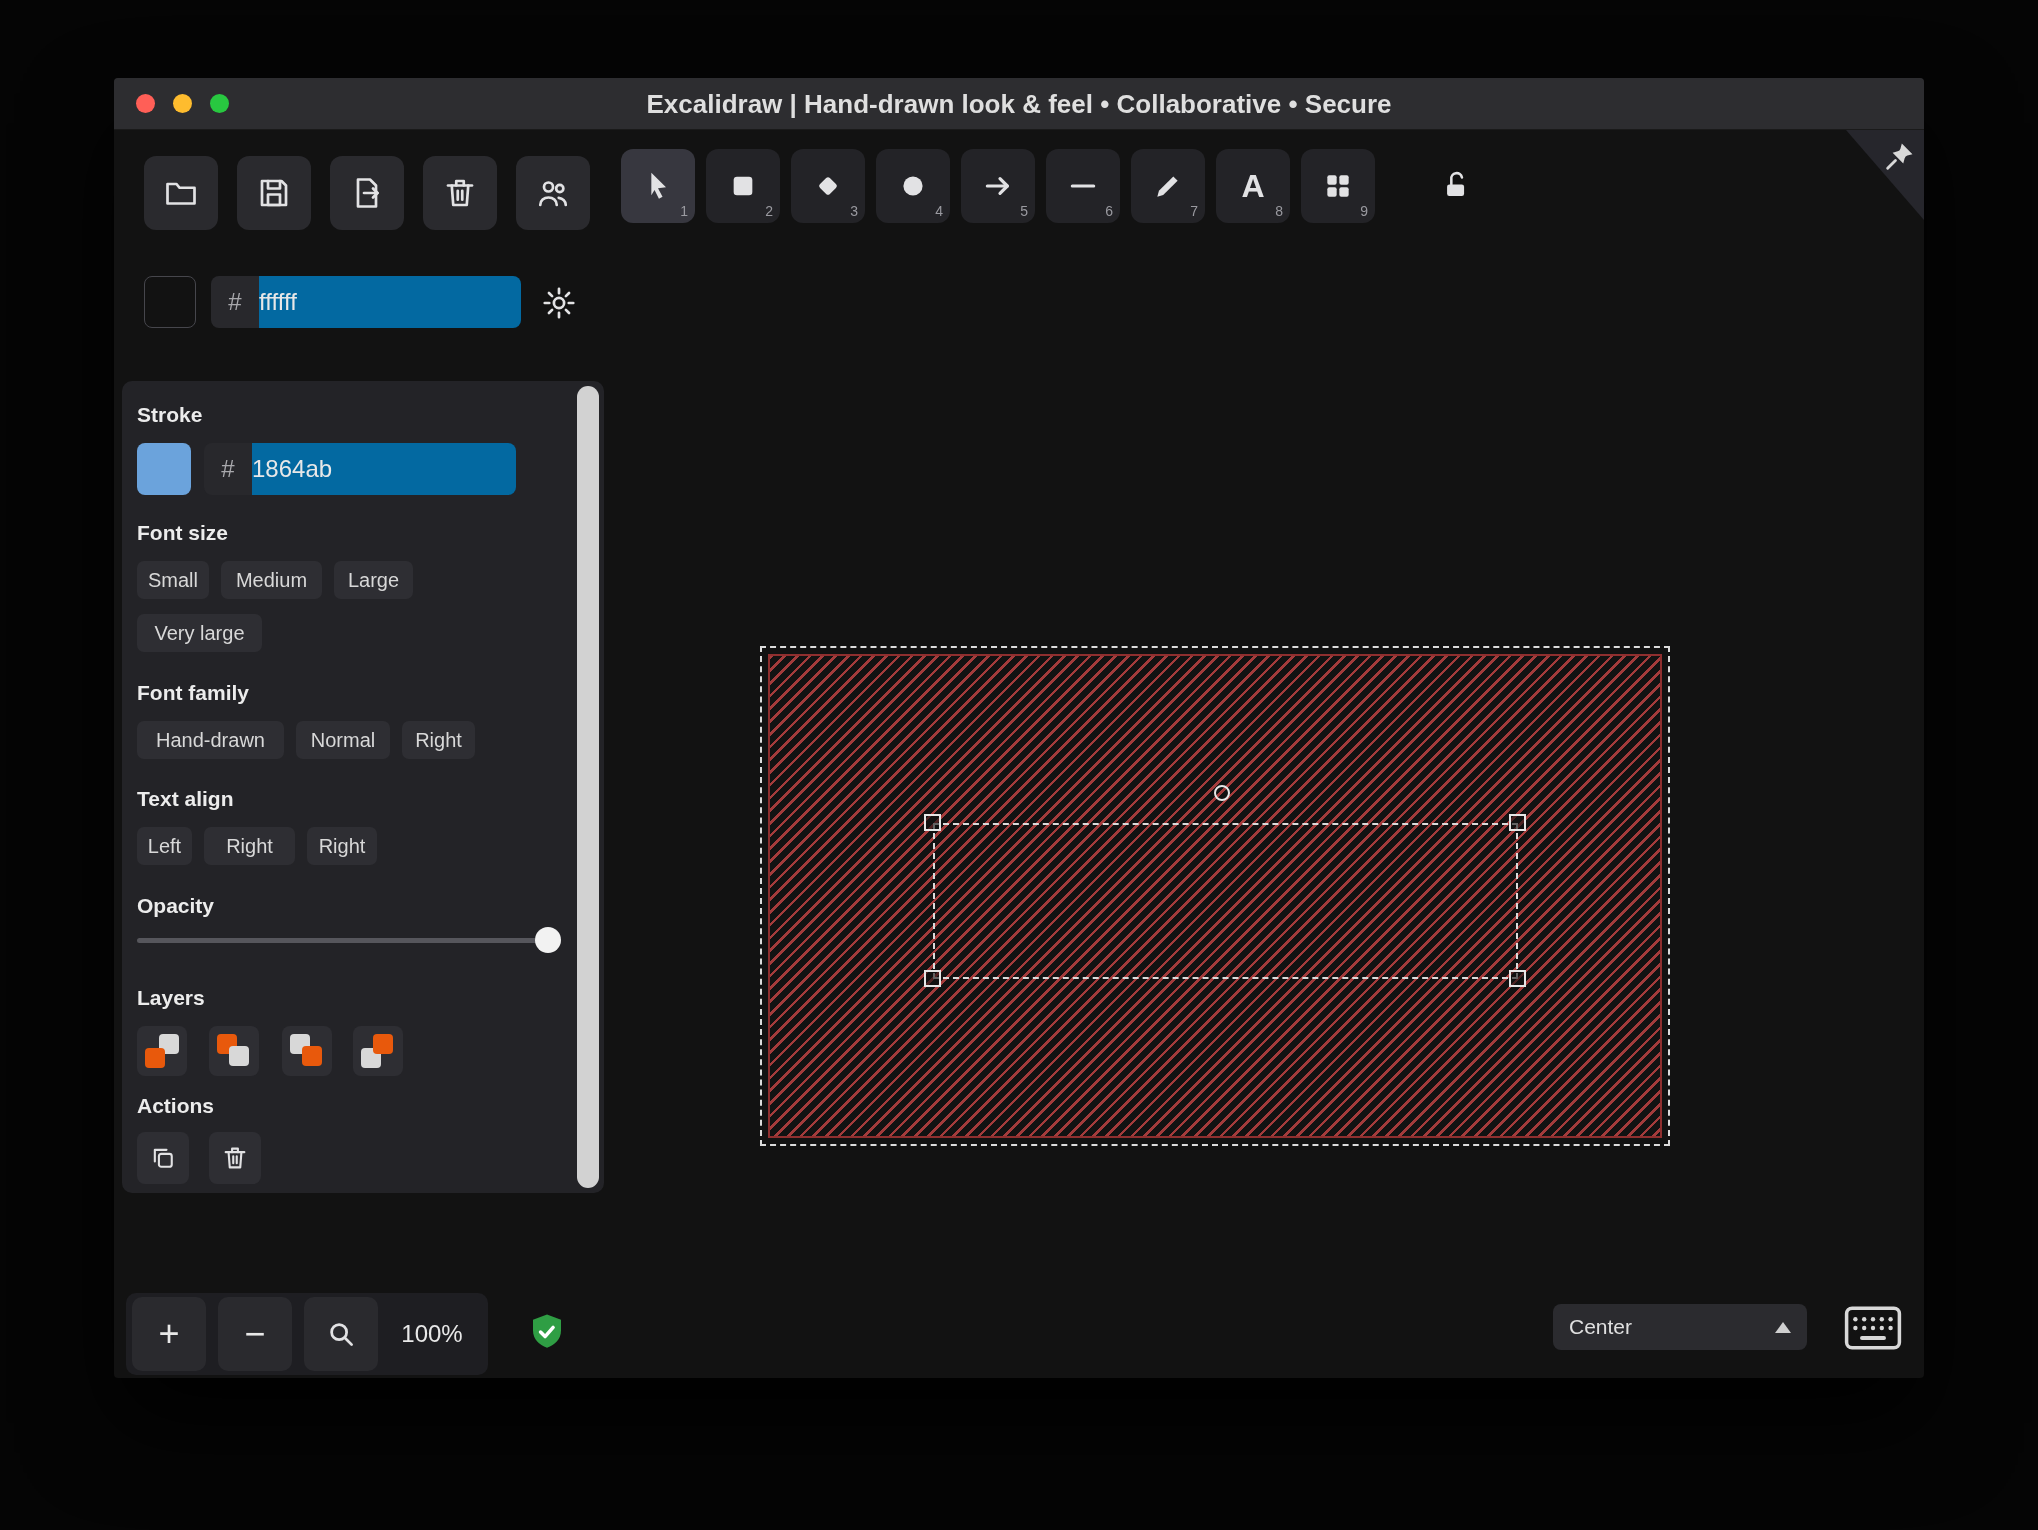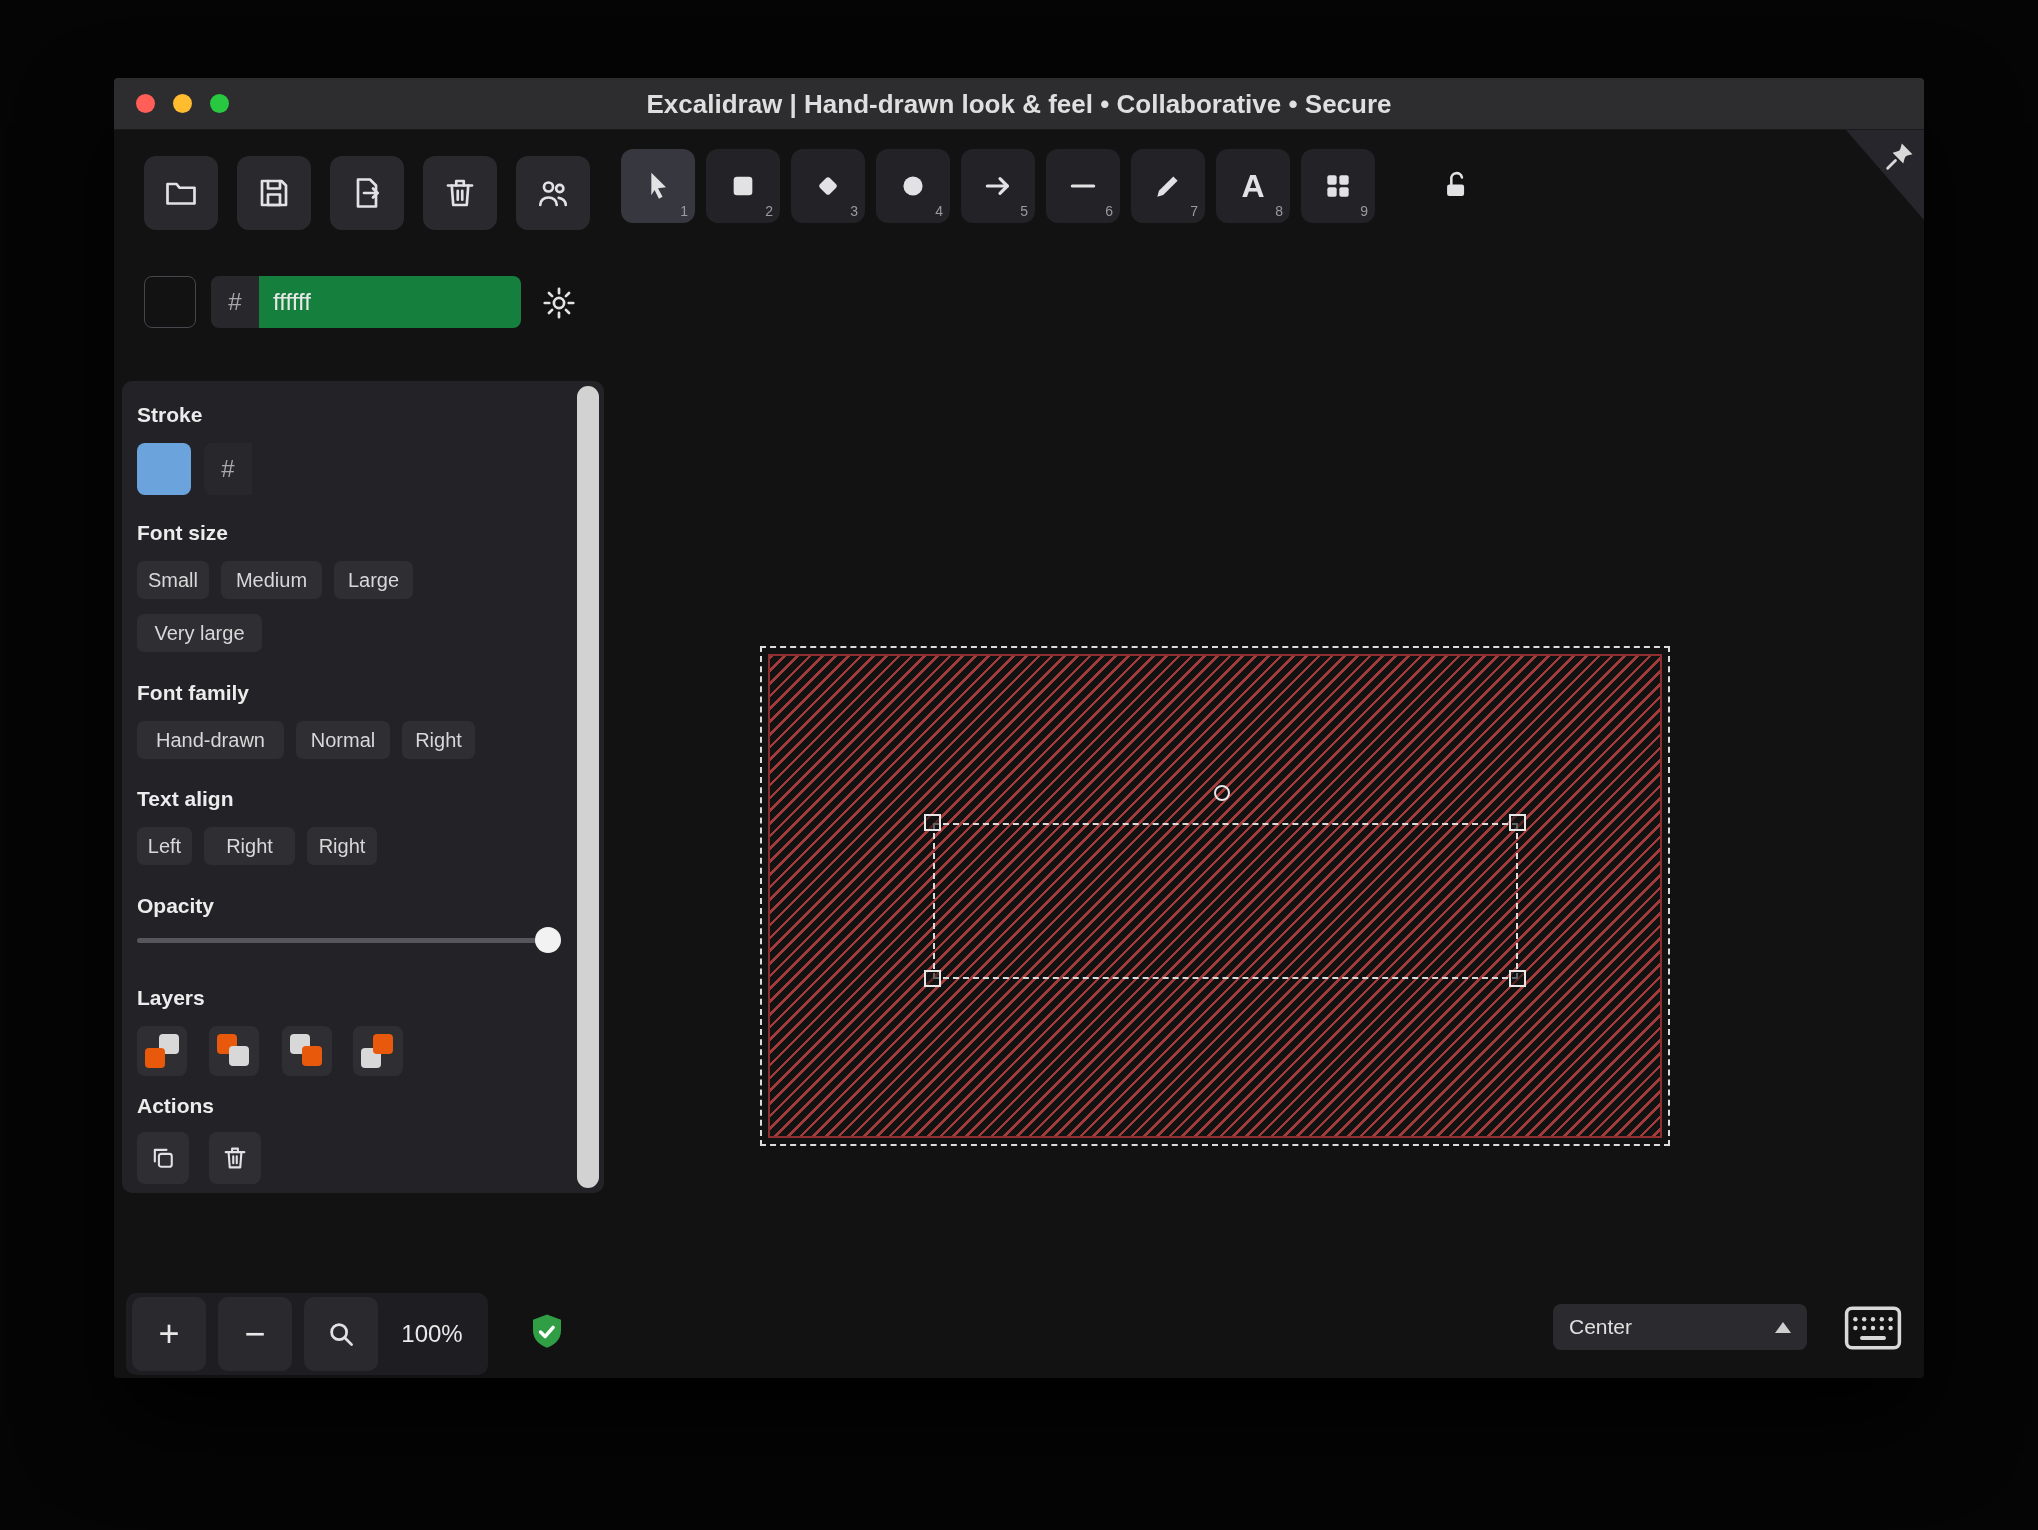--- a/index.html
+++ b/index.html
@@ -26,7 +26,7 @@
   .swatch { position:absolute; border-radius:8px; cursor:pointer; }
   .hexbox { position:absolute; height:52px; display:flex; border-radius:8px; overflow:hidden; cursor:text; }
   .hexbox .hash { width:48px; background:#28282c; color:#a8a8ac; font-size:24px; display:flex; align-items:center; justify-content:center; }
-  .hexbox .val { flex:1; background:#15803d; color:#e8e8e8; font-size:24px; display:flex; align-items:center; padding-left:14px; }
+  .hexbox .val { flex:1; background:#0369a1; color:#e8e8e8; font-size:24px; display:flex; align-items:center; }
 
   
   .tool { position:absolute; top:71px; width:74px; height:74px; background:#232327; border:none; border-radius:12px;

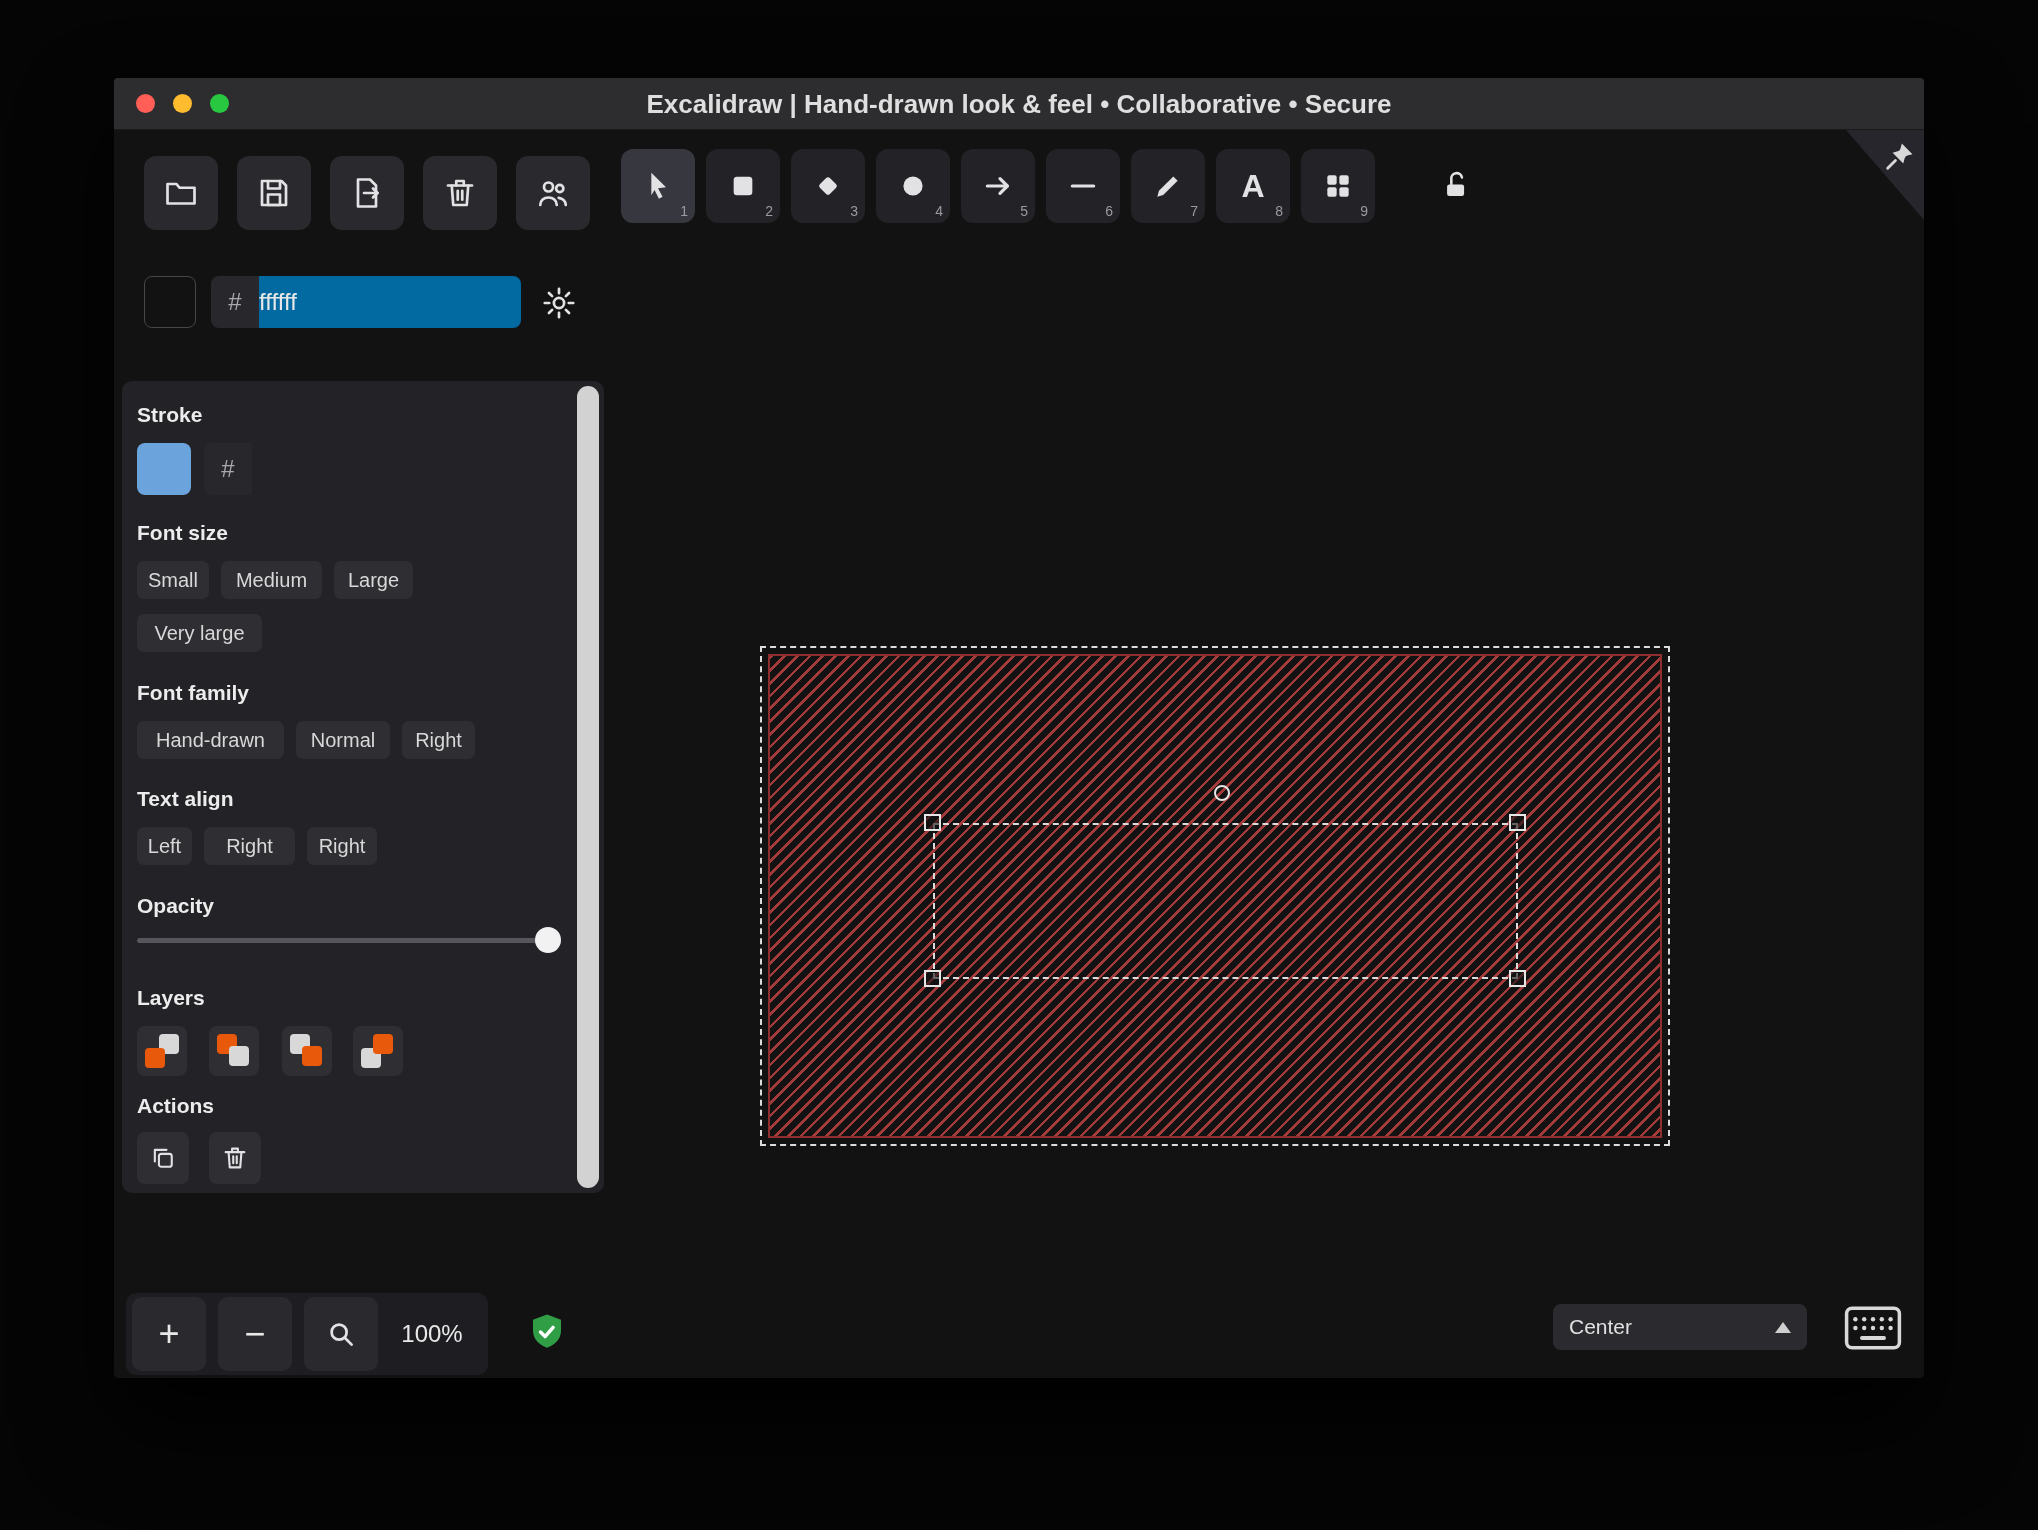--- a/index.html
+++ b/index.html
@@ -219,6 +219,7 @@
       <div class="swatch stroke-swatch" style="left:15px;top:62px;width:54px;height:52px;background:var(--stroke_swatch)"></div>
       <div class="hexbox" style="left:82px;top:62px;width:312px">
         <span class="hash">#</span>
+        <span class="val">1864ab</span>
       </div>
 
       <div class="plabel" style="top:140px">Font size</div>

